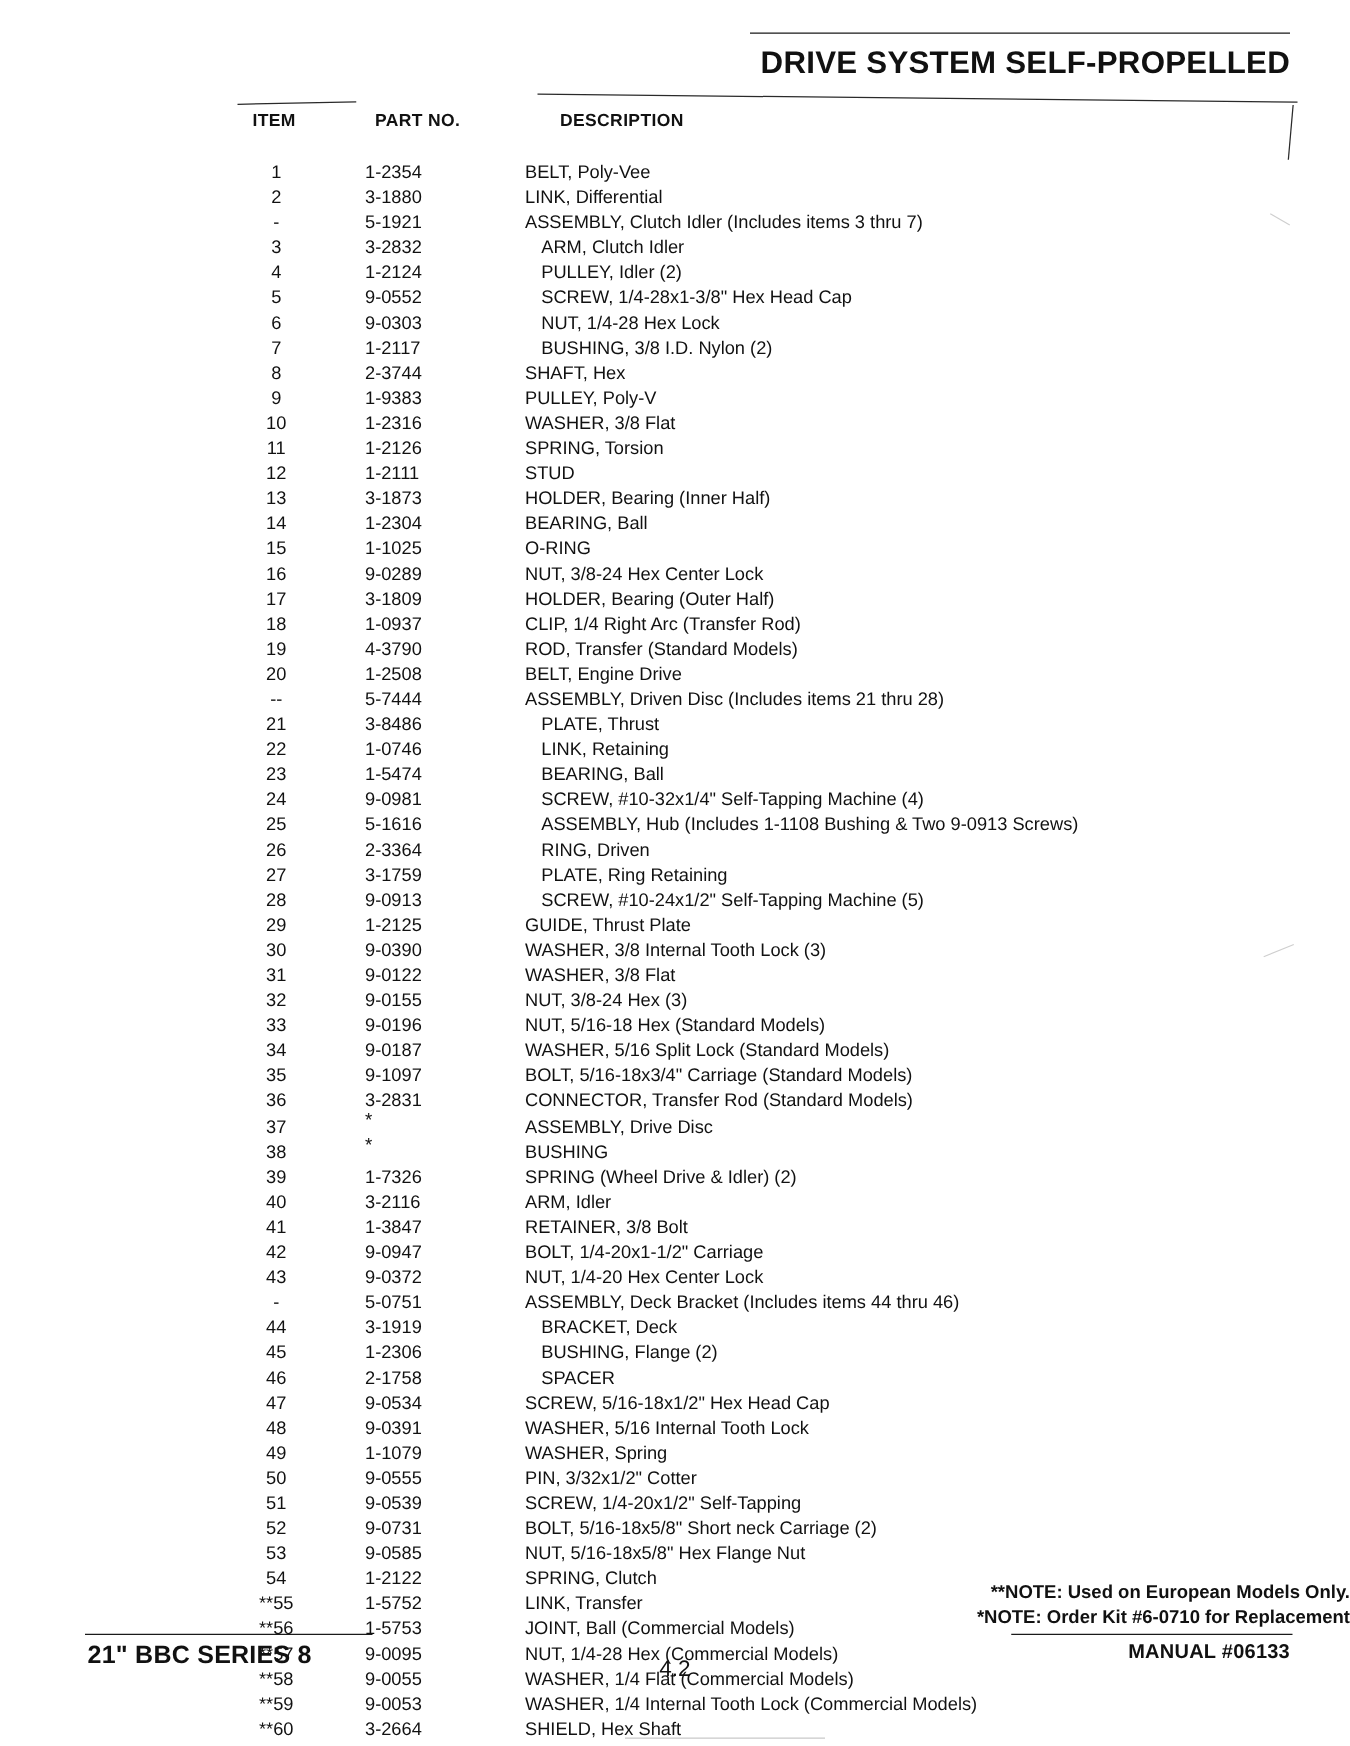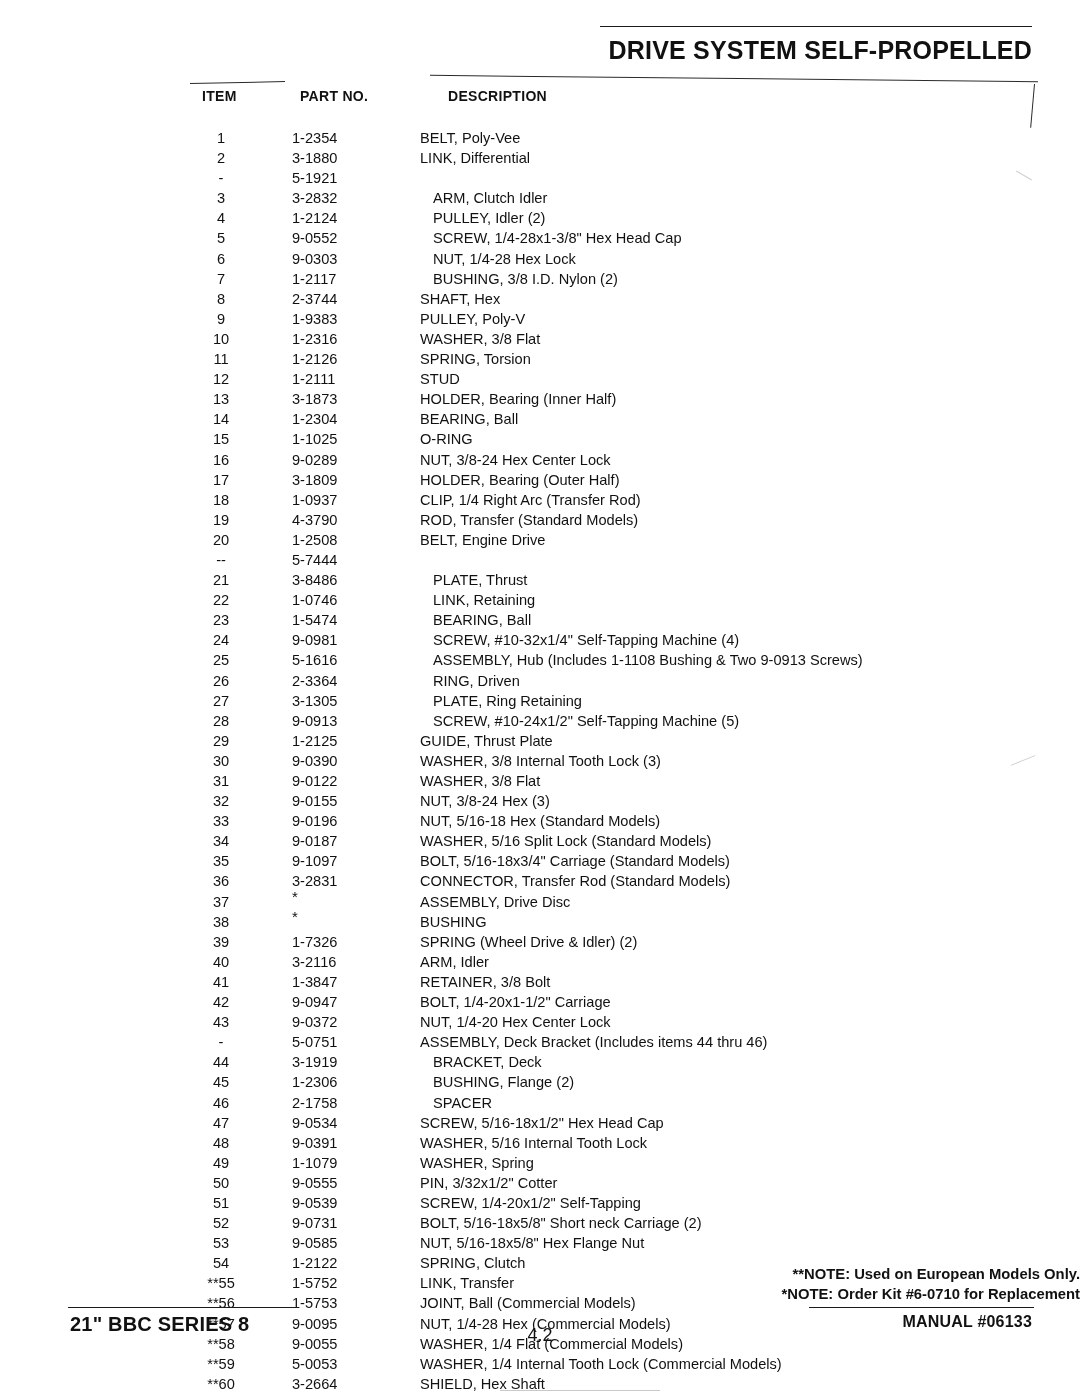--- a/index.html
+++ b/index.html
@@ -232,6 +232,7 @@
         <div class="row">
           <span class="c-item">-</span>
           <span class="c-part">5-1921</span>
+          <span class="c-desc">ASSEMBLY, Clutch Idler (Includes items 3 thru 7)</span>
         </div>
         <div class="row">
           <span class="c-item">3</span>

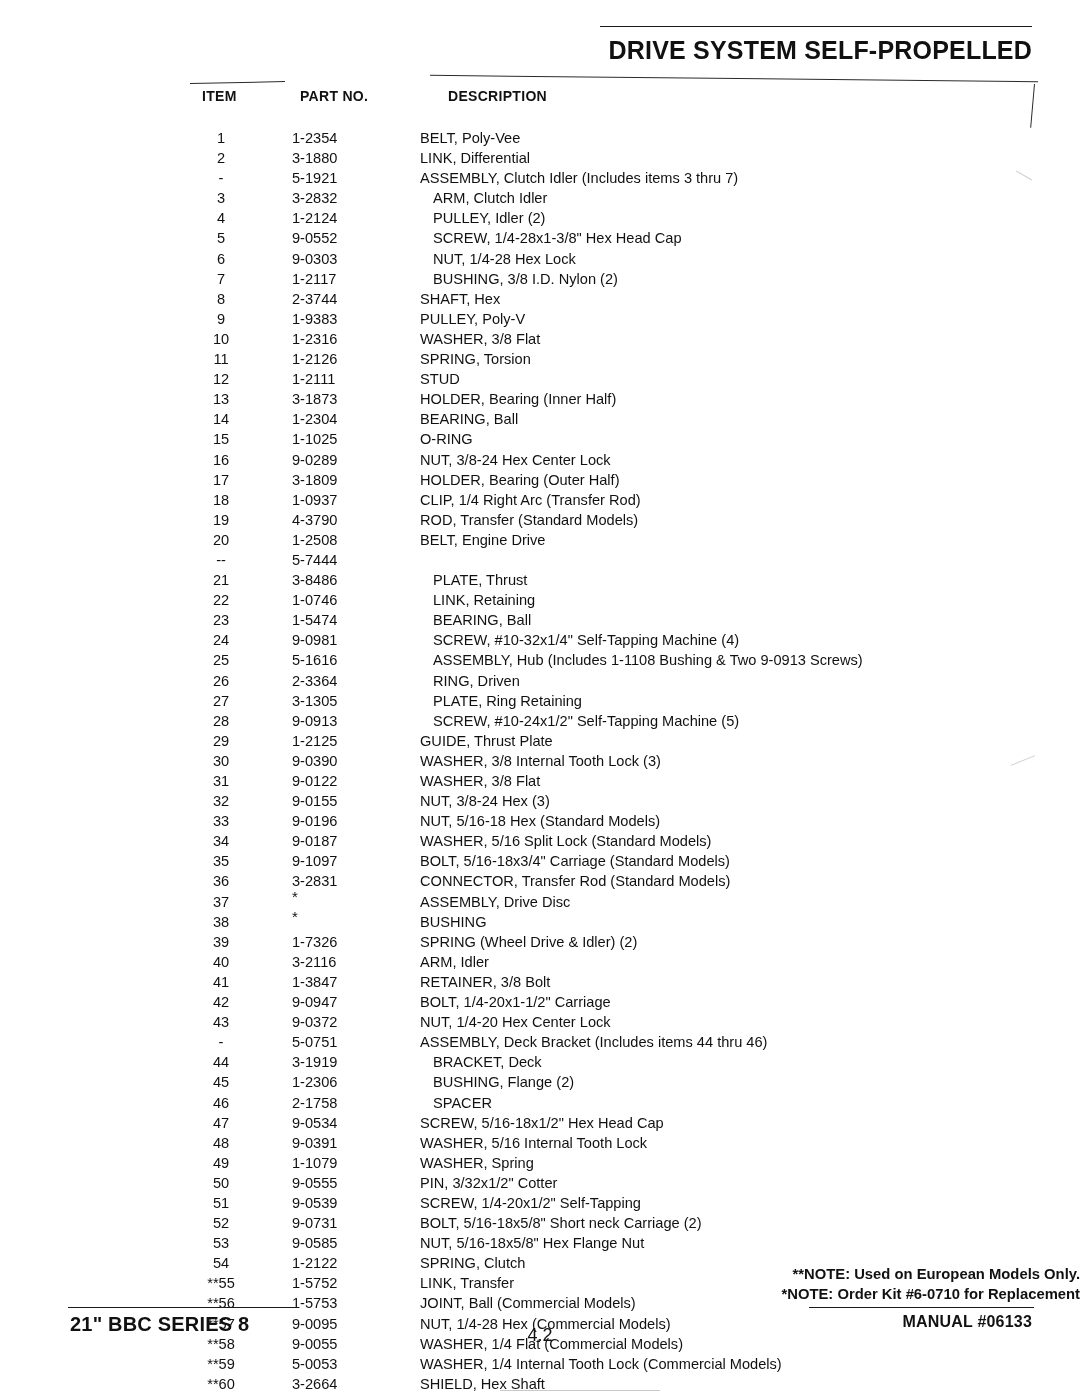--- a/index.html
+++ b/index.html
@@ -327,6 +327,7 @@
         <div class="row">
           <span class="c-item">--</span>
           <span class="c-part">5-7444</span>
+          <span class="c-desc">ASSEMBLY, Driven Disc (Includes items 21 thru 28)</span>
         </div>
         <div class="row">
           <span class="c-item">21</span>

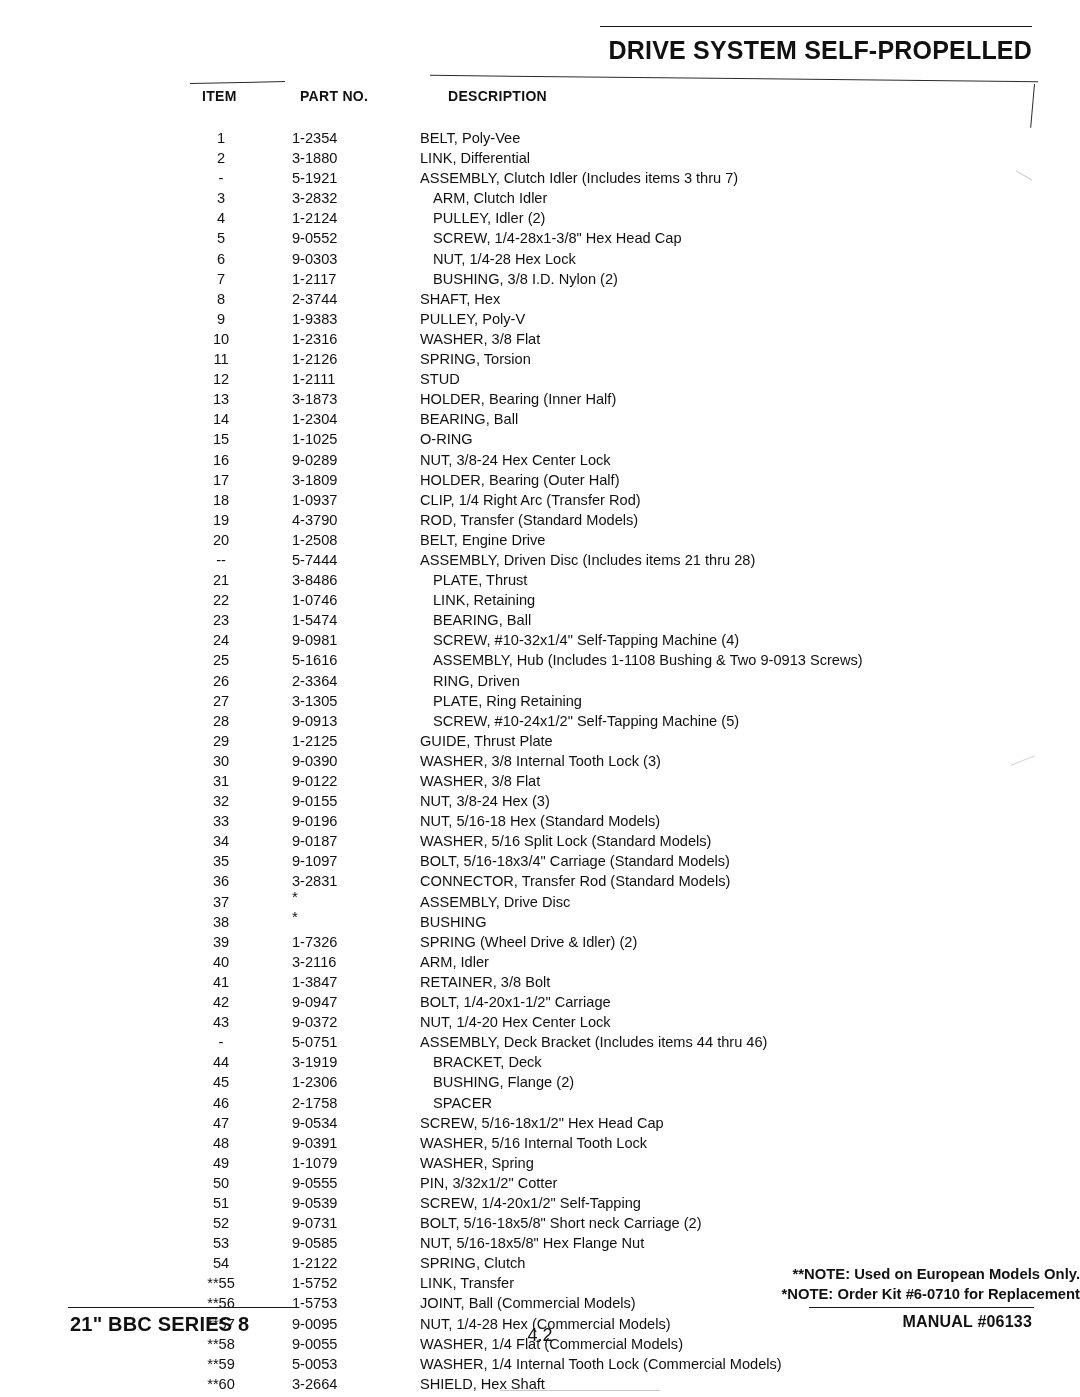--- a/index.html
+++ b/index.html
@@ -361,7 +361,7 @@
         </div>
         <div class="row">
           <span class="c-item">27</span>
-          <span class="c-part">3-1305</span>
+          <span class="c-part">3-1759</span>
           <span class="c-desc indent1">PLATE, Ring Retaining</span>
         </div>
         <div class="row">

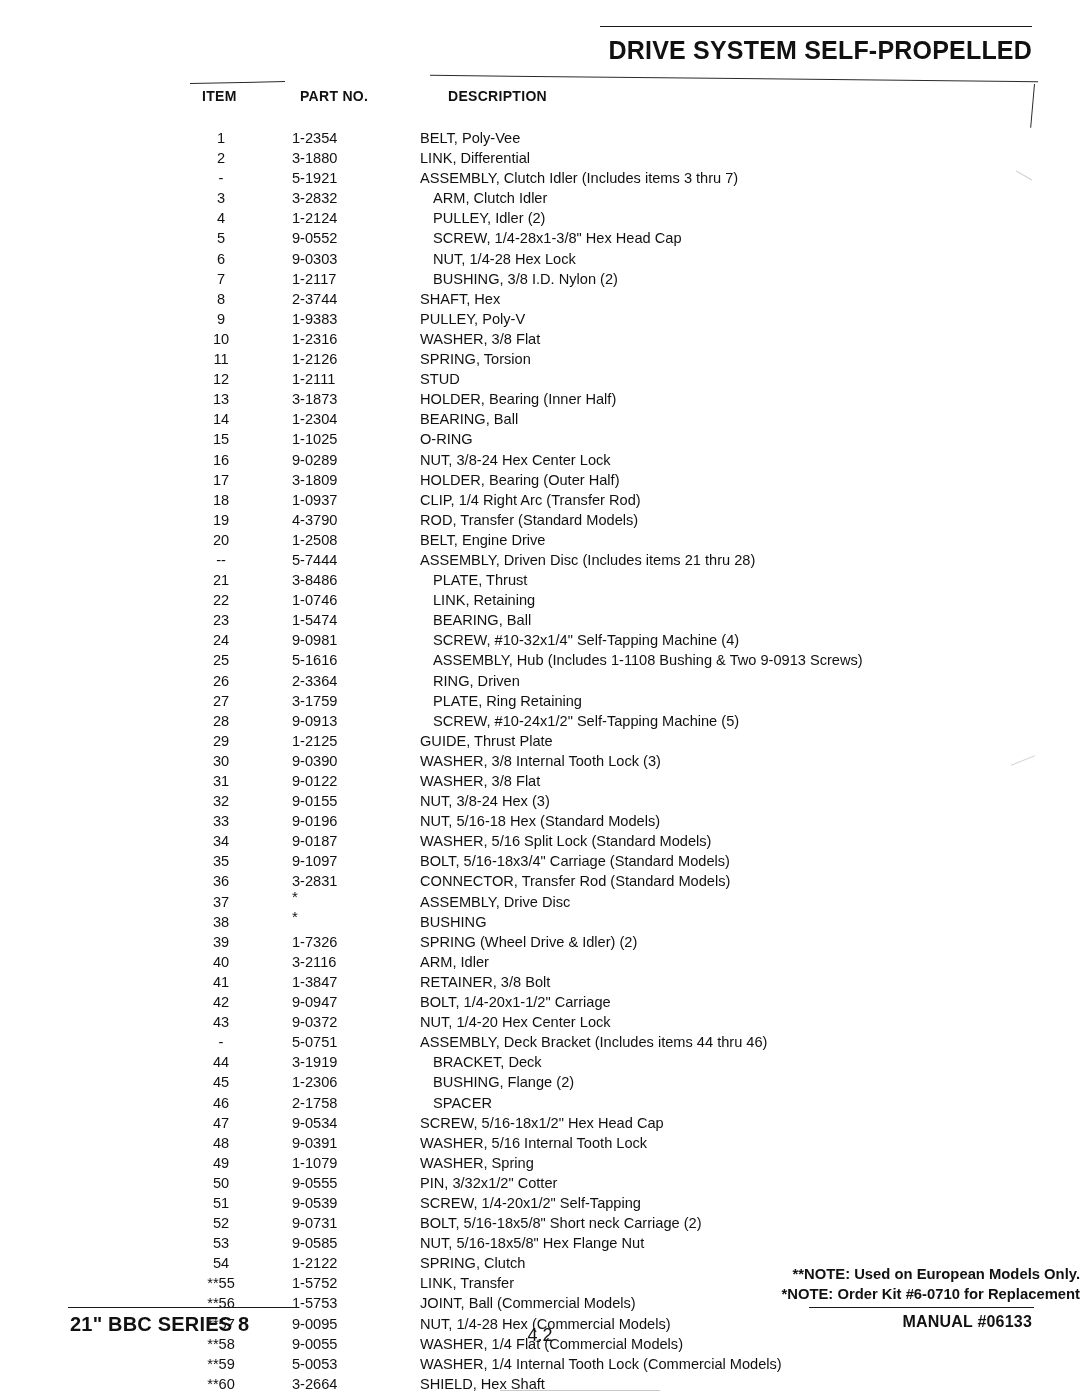--- a/index.html
+++ b/index.html
@@ -526,7 +526,7 @@
         </div>
         <div class="row">
           <span class="c-item">**59</span>
-          <span class="c-part">5-0053</span>
+          <span class="c-part">9-0053</span>
           <span class="c-desc">WASHER, 1/4 Internal Tooth Lock (Commercial Models)</span>
         </div>
         <div class="row">

